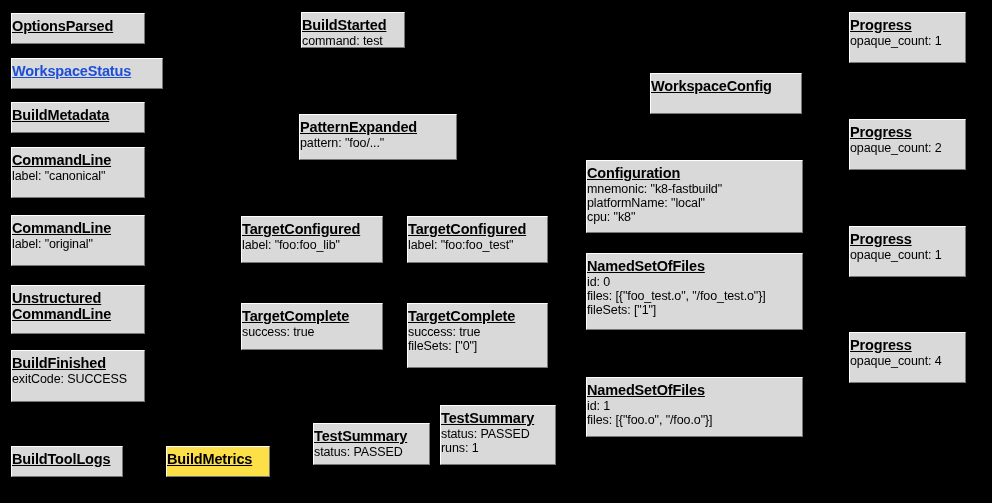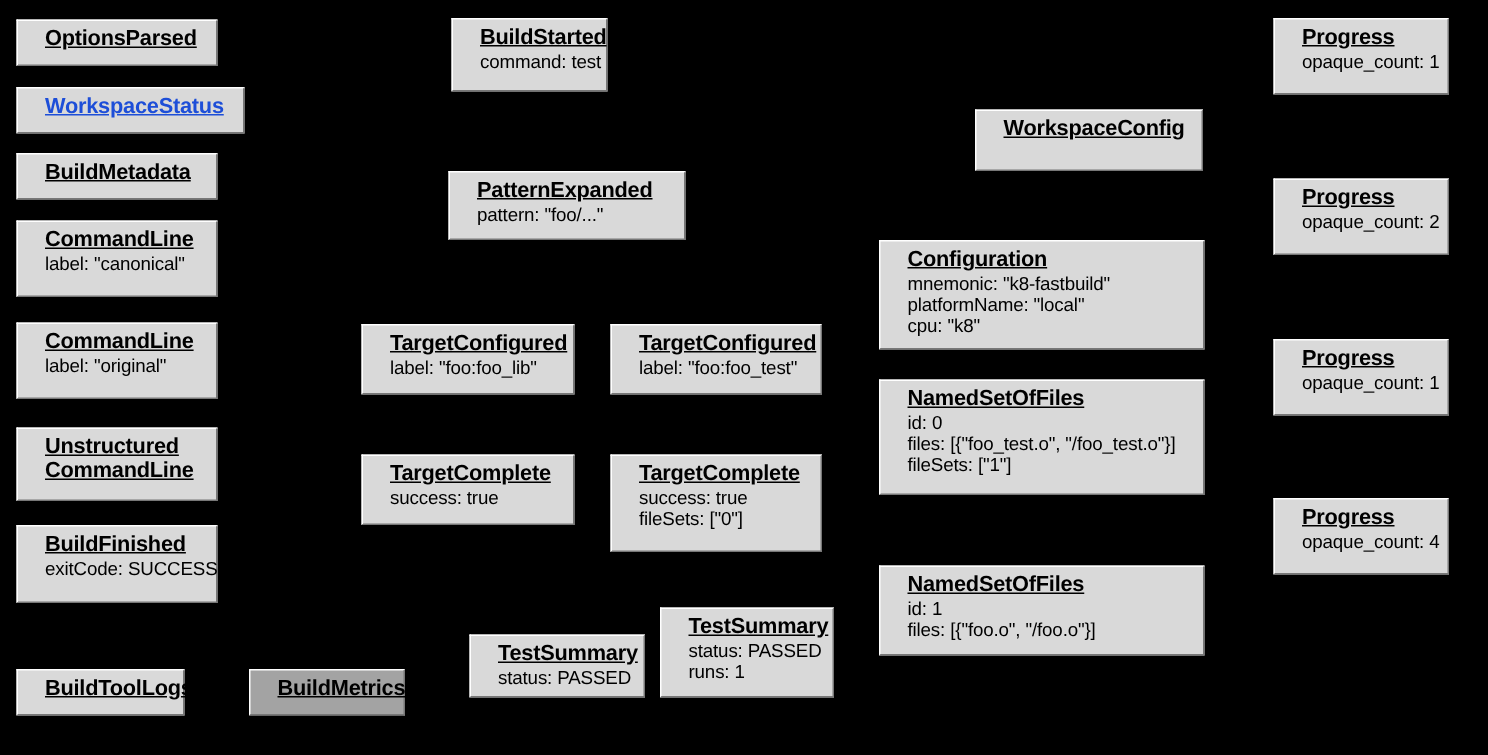--- a/index.html
+++ b/index.html
@@ -29,7 +29,7 @@
     border-left-color: #ffffff;
     border-right-color: #777777;
     border-bottom-color: #777777;
-    padding: 4px 6px 5px 18px;
+    padding: 4px 6px 5px 0;
     color: #000000;
     line-height: 1.12;
     -webkit-font-smoothing: antialiased;

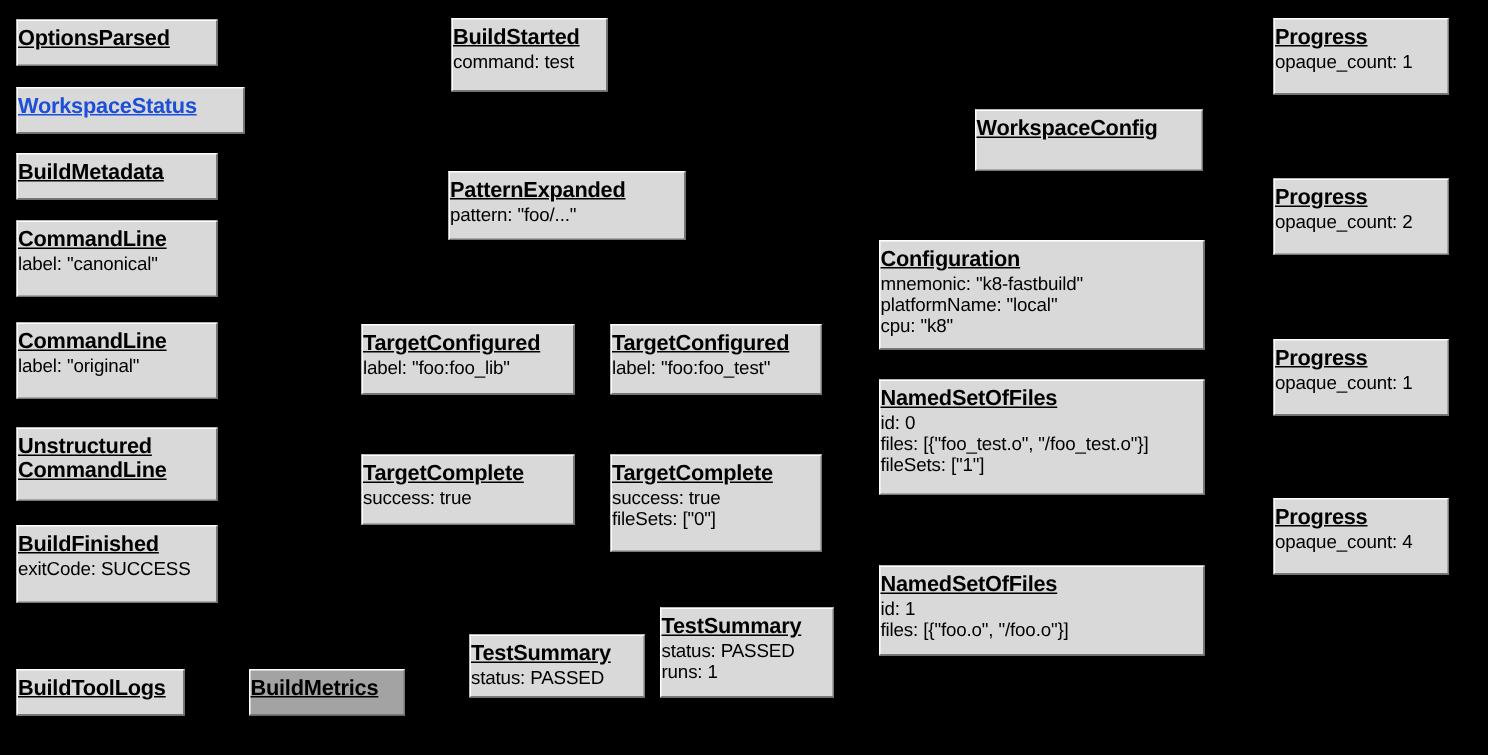--- a/index.html
+++ b/index.html
@@ -61,7 +61,7 @@
     <div class="node" style="left: 11px; top: 13px; width: 134px; height: 31px; background: rgb(217, 217, 217); color: rgb(0, 0, 0);">
       <span class="node-title">OptionsParsed</span>
     </div>
-    <div class="node" style="left: 301px; top: 12px; width: 104px; height: 49px; background: rgb(217, 217, 217); color: rgb(0, 0, 0);">
+    <div class="node" style="left: 301px; top: 12px; width: 104px; height: 36px; background: rgb(217, 217, 217); color: rgb(0, 0, 0);">
       <span class="node-title">BuildStarted</span>
       <span class="node-fields">
         <span class="node-field">command: test</span>

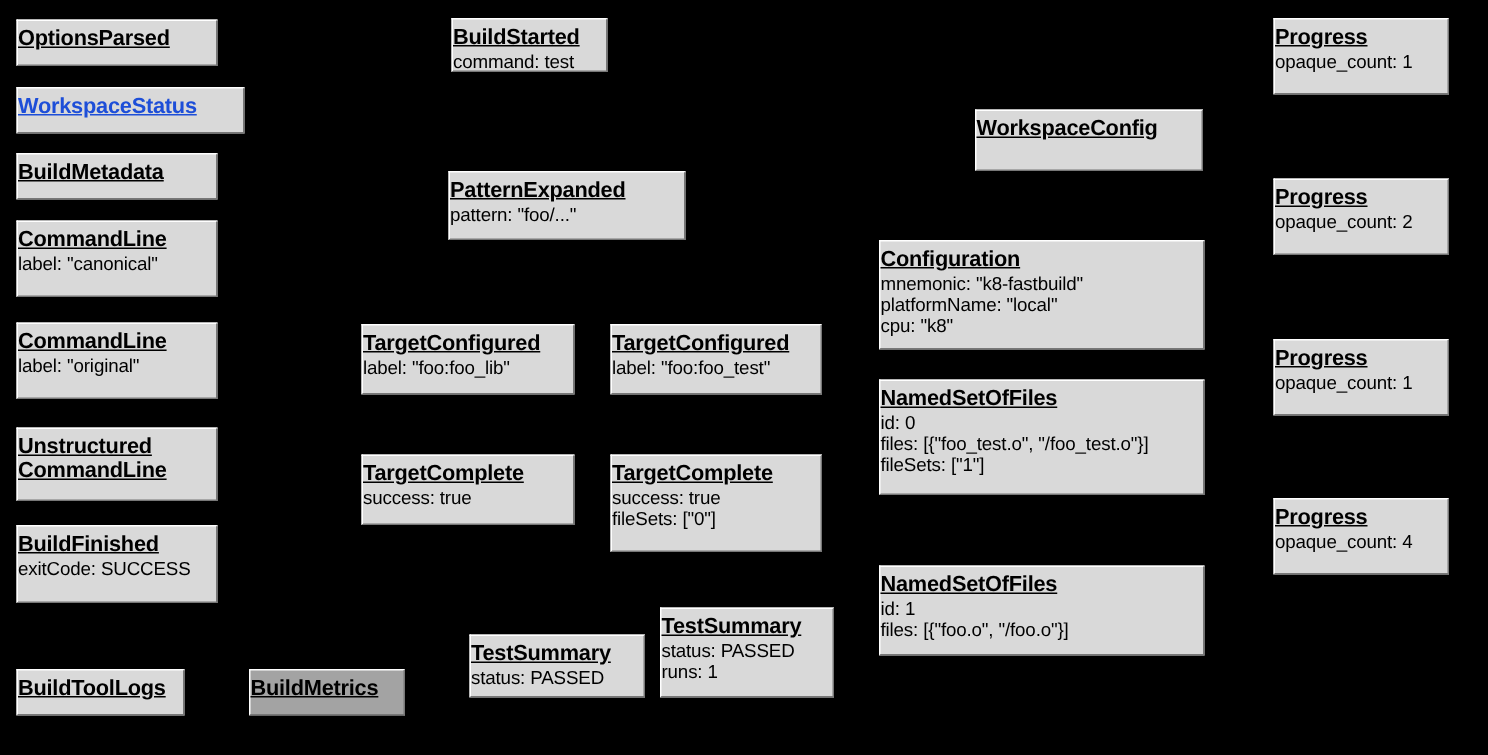--- a/index.html
+++ b/index.html
@@ -192,7 +192,7 @@
     <div class="node" style="left: 11px; top: 446px; width: 112px; height: 31px; background: rgb(217, 217, 217); color: rgb(0, 0, 0);">
       <span class="node-title">BuildToolLogs</span>
     </div>
-    <div class="node" style="left: 166px; top: 446px; width: 104px; height: 31px; background: #a3a3a3; color: rgb(0, 0, 0);">
+    <div class="node" style="left: 166px; top: 446px; width: 104px; height: 31px; background: #fde047; color: rgb(0, 0, 0);">
       <span class="node-title">BuildMetrics</span>
     </div>
   </div>

